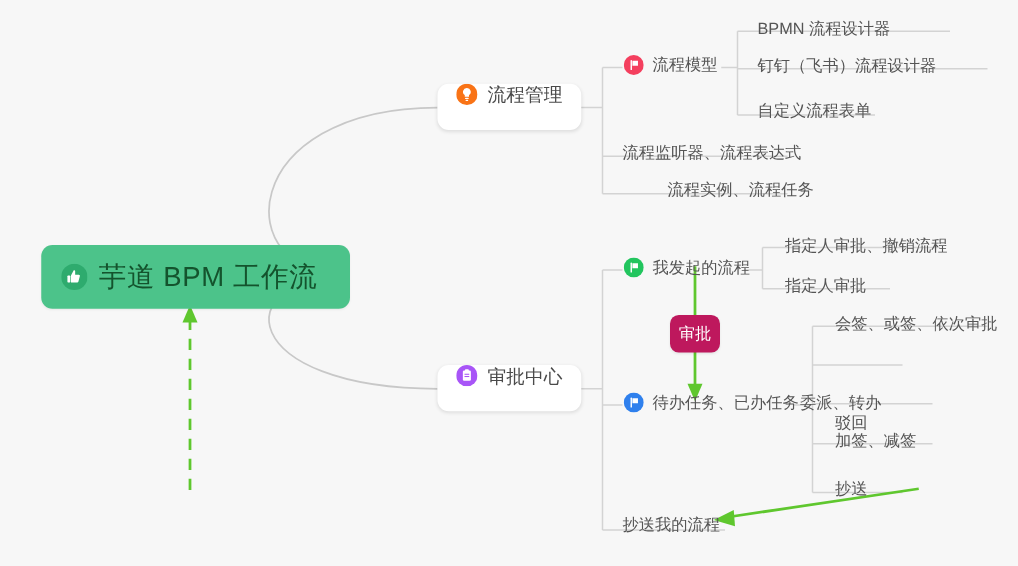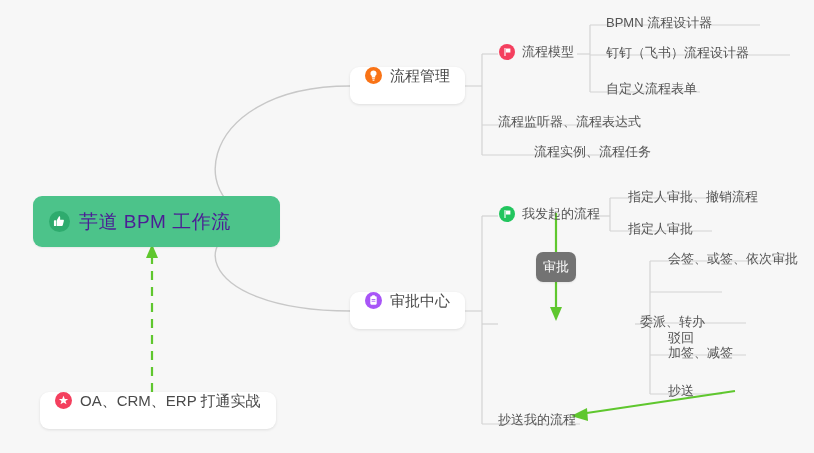--- a/index.html
+++ b/index.html
@@ -23,7 +23,7 @@
     padding:0 16px;
     box-shadow:0 1px 2px rgba(0,0,0,.06);
   }
-  .root .label{color:#4c1d95;font-size:19px;letter-spacing:.5px;}
+  .root .label{color:#14532d;font-size:22px;letter-spacing:.5px;}
 
   
   .card{

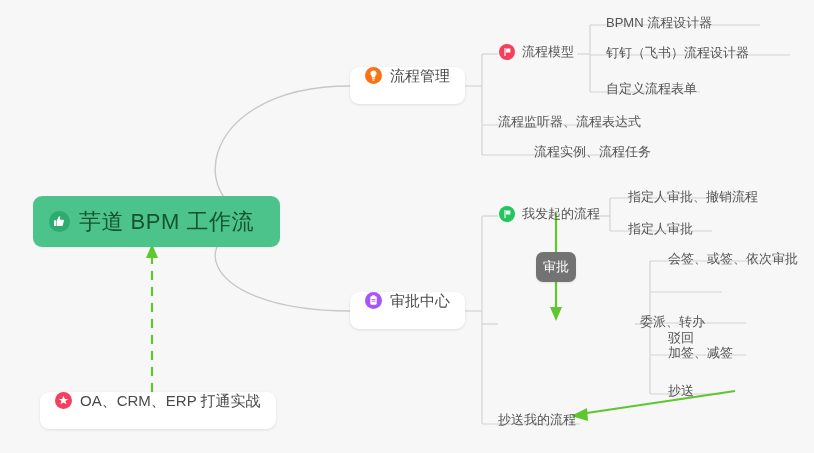--- a/index.html
+++ b/index.html
@@ -50,7 +50,7 @@
   
   .badge{
     left:536px;top:252px;width:40px;height:30px;
-    background:#737373;border-radius:7px;
+    background:#be185d;border-radius:7px;
     display:flex;align-items:center;justify-content:center;
     color:#ffffff;font-size:13px;
     box-shadow:0 1px 2px rgba(0,0,0,.08);

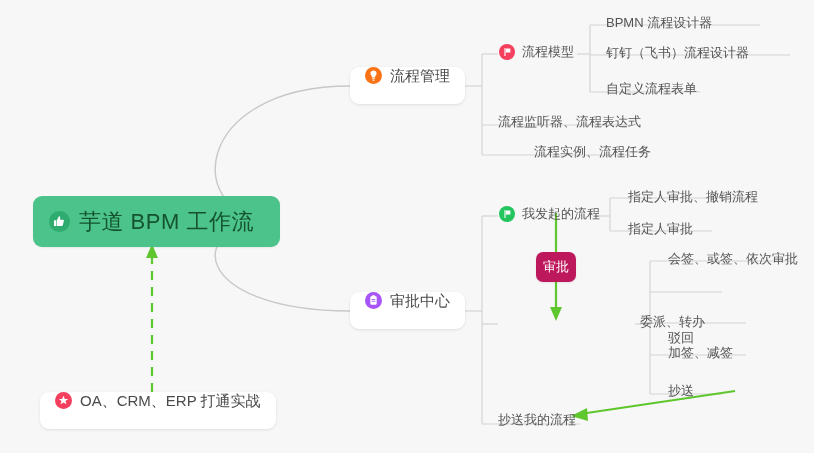--- a/index.html
+++ b/index.html
@@ -204,6 +204,16 @@
     <span>指定人审批</span>
   </div>
 
+  <div class="node leaf" style="left:490px;top:308px;">
+    <span class="ico">
+      <svg width="16" height="16" viewBox="0 0 18 18">
+        <circle cx="9" cy="9" r="9" fill="#2f80ed"></circle>
+        <rect x="6.1" y="4.6" width="1.3" height="9" rx="0.5" fill="#ffffff"></rect>
+        <path d="M7.8 5.1 L12.8 5.1 L12.8 9.6 L7.8 9.6 Z" fill="#ffffff"></path>
+      </svg>
+    </span>
+    <span>待办任务、已办任务</span>
+  </div>
 
   <div class="node leaf" style="left:660px;top:245px;">
     <span>会签、或签、依次审批</span>

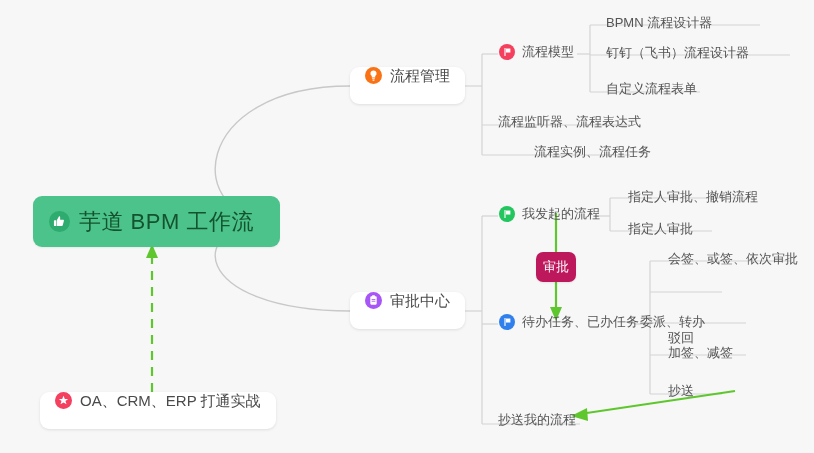--- a/index.html
+++ b/index.html
@@ -239,15 +239,6 @@
     <span>审批</span>
   </div>
 
-  <div class="node card" id="n-oa-crm-erp">
-    <span class="ico">
-      <svg width="17" height="17" viewBox="0 0 18 18">
-        <circle cx="9" cy="9" r="9" fill="#f43f5e"></circle>
-        <polygon points="9,4 10.4,7.4 14,7.4 11.1,9.6 12.2,13.1 9,11 5.8,13.1 6.9,9.6 4,7.4 7.6,7.4" fill="#ffffff"></polygon>
-      </svg>
-    </span>
-    <span class="label">OA、CRM、ERP 打通实战</span>
-  </div>
 
 </div>
 

